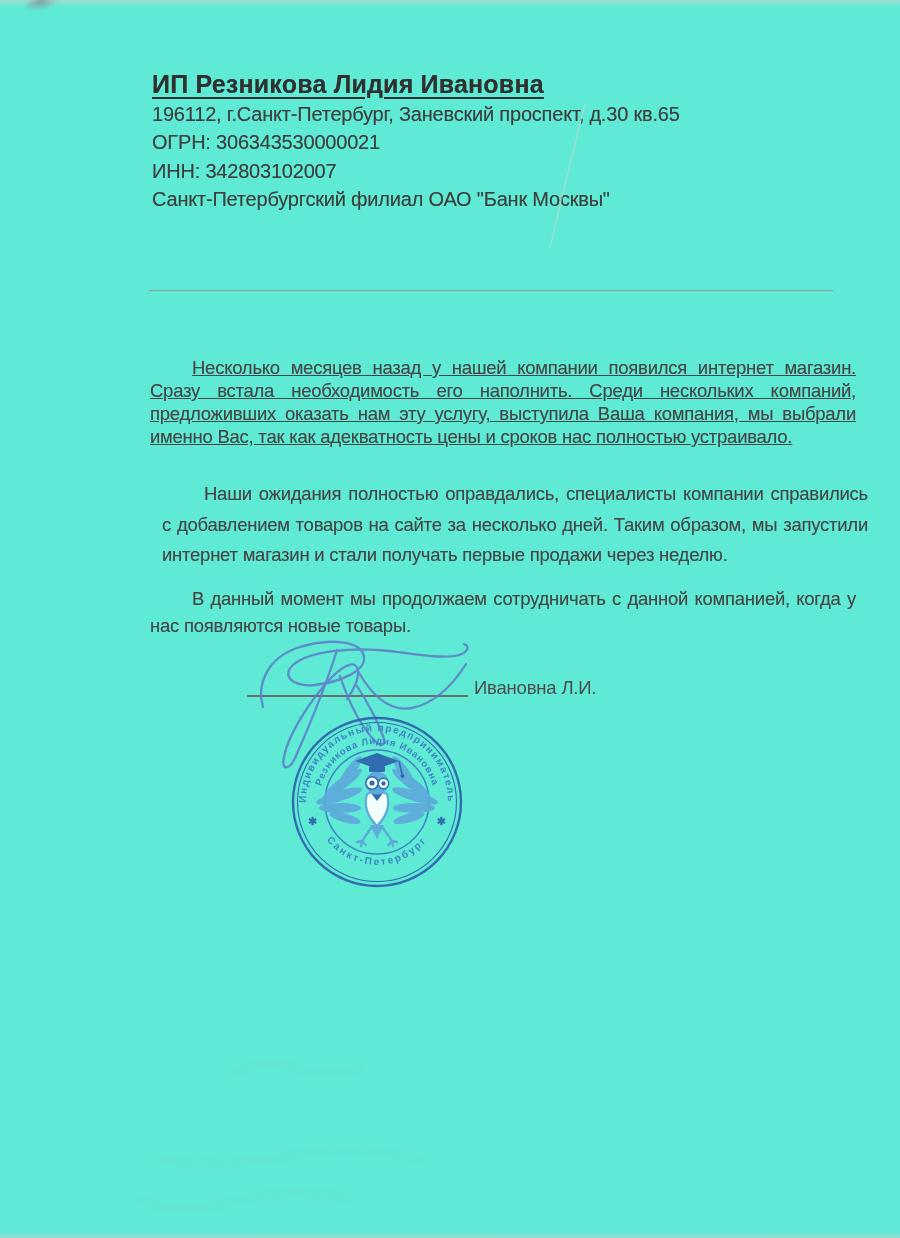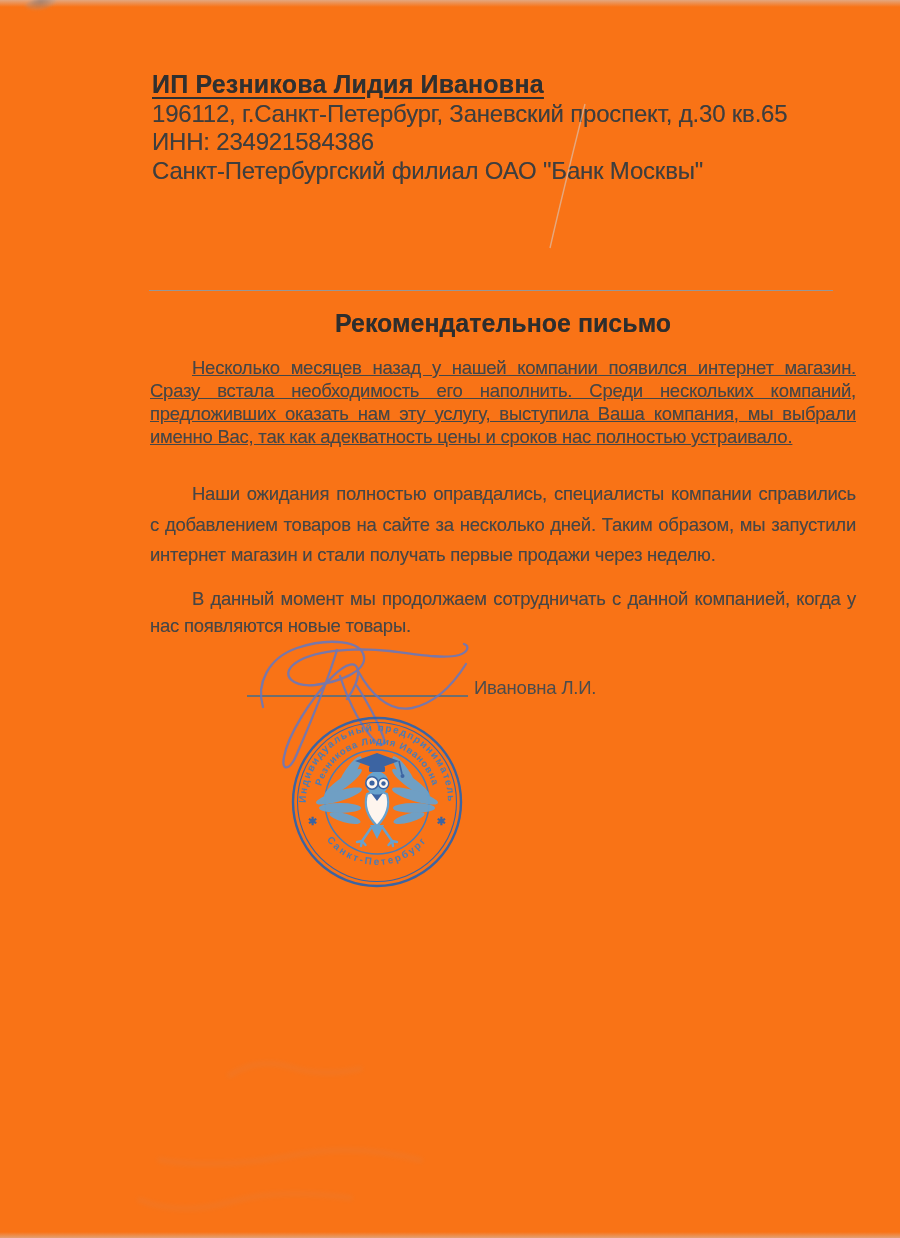--- a/index.html
+++ b/index.html
@@ -5,7 +5,7 @@
   html,body { margin:0; padding:0; background:#ffffff; }
   #page {
     position:relative; width:900px; height:1238px; overflow:hidden;
-    background:#f97316;
+    background:#5eead4;
     font-family:"Liberation Sans", sans-serif;
   }
   .abs { position:absolute; }

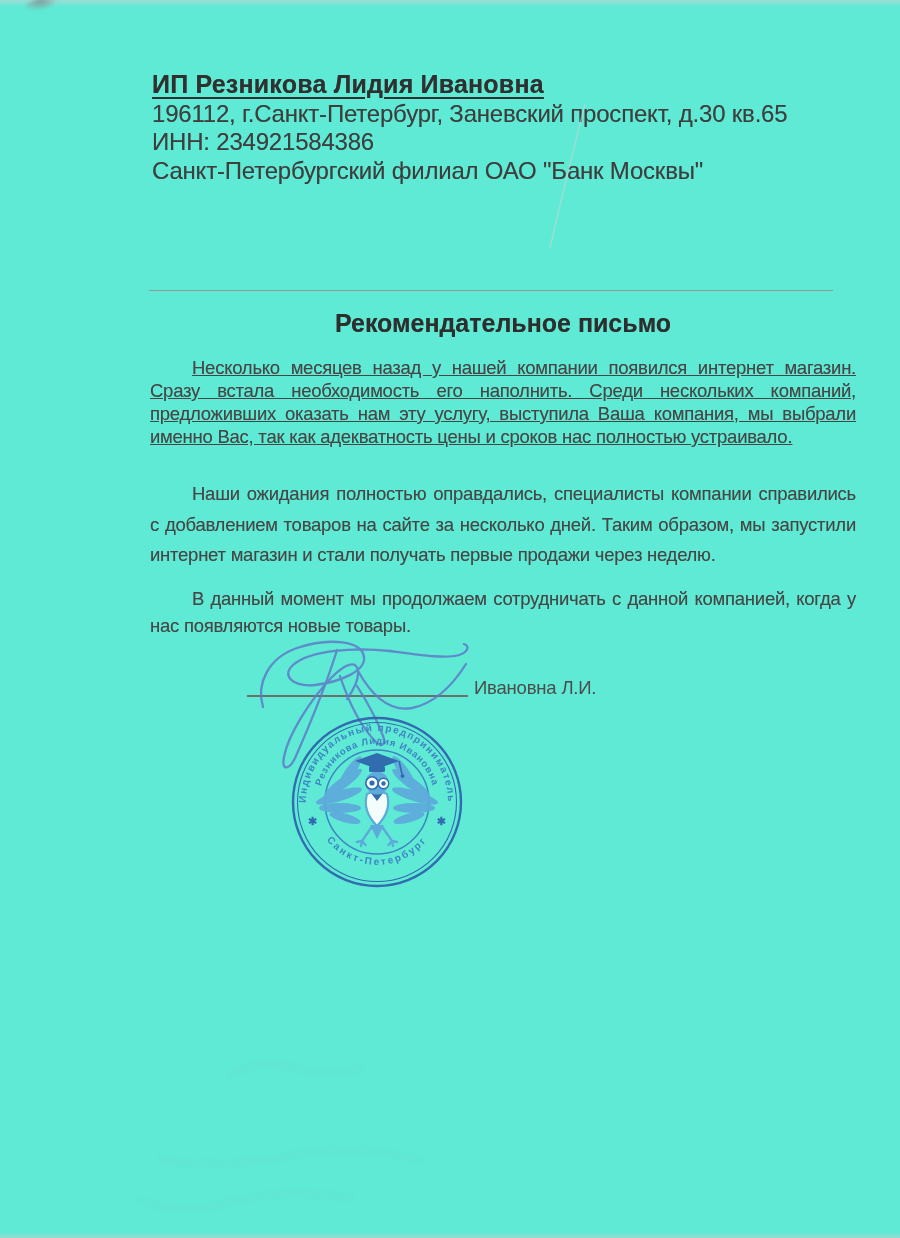--- a/index.html
+++ b/index.html
@@ -21,7 +21,7 @@
   #letterhead-name { left:152px; top:70px; font-size:25px; font-weight:700; color:#303030;
     letter-spacing:.2px; text-decoration:underline; text-decoration-thickness:2px; text-underline-offset:4px;
     text-shadow:0 0 .4px rgba(48,48,48,.6); }
-  #letterhead-lines { left:152px; top:100px; font-size:24px; letter-spacing:-.2px; line-height:28.3px;
+  #letterhead-lines { left:152px; top:100px; font-size:20px; letter-spacing:-.2px; line-height:28.3px;
     color:#3e3e3e; text-shadow:0 0 .4px rgba(62,62,62,.45); }
   #divider { left:149px; top:290px; width:684px; height:0; border-top:1.6px solid #979797; }
   

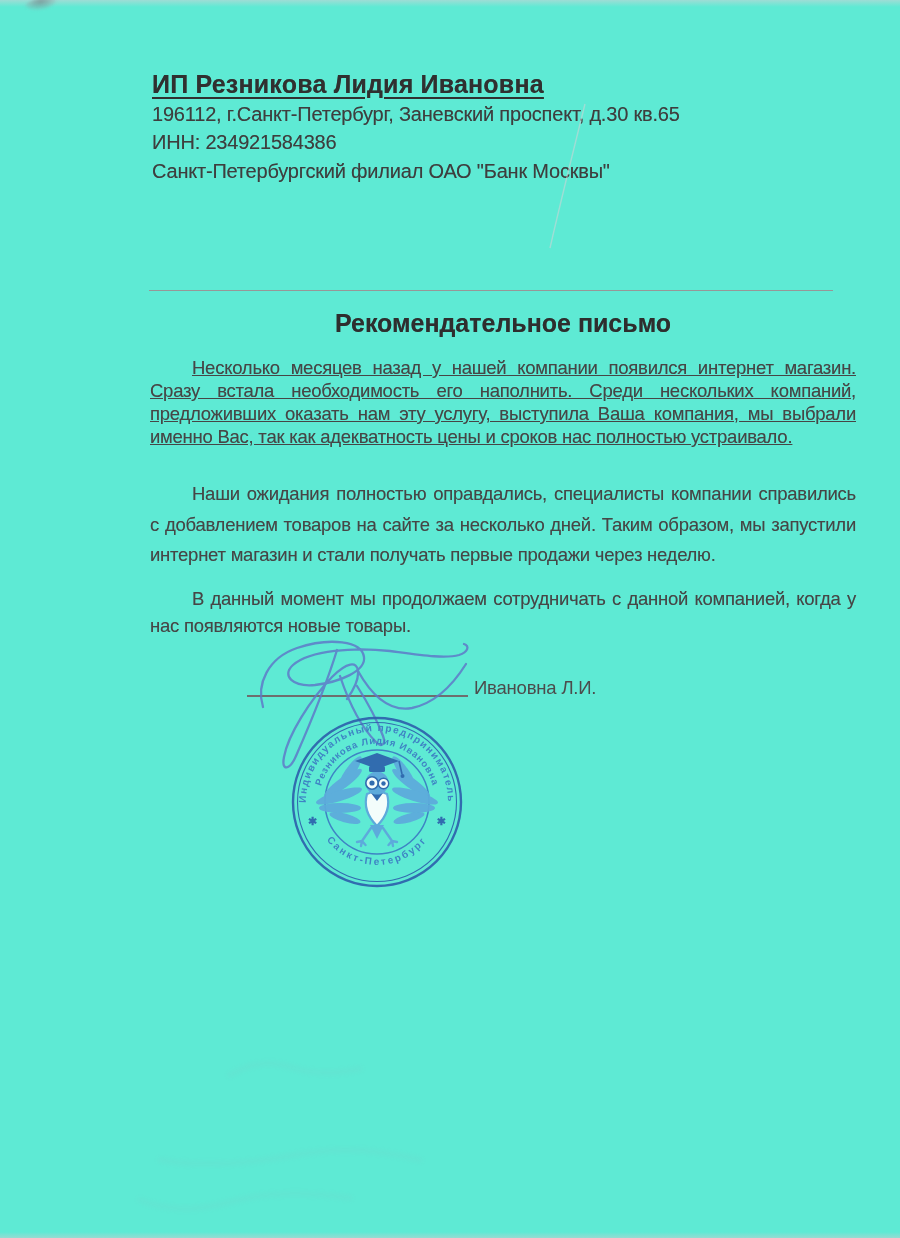--- a/index.html
+++ b/index.html
@@ -54,6 +54,7 @@
 
   <div id="letterhead-lines" class="abs">
     <div>196112, г.Санкт-Петербург, Заневский проспект, д.30 кв.65</div>
+    <div>ОГРН: 306343530000021</div>
     <div>ИНН: 234921584386</div>
     <div>Санкт-Петербургский филиал ОАО "Банк Москвы"</div>
   </div>

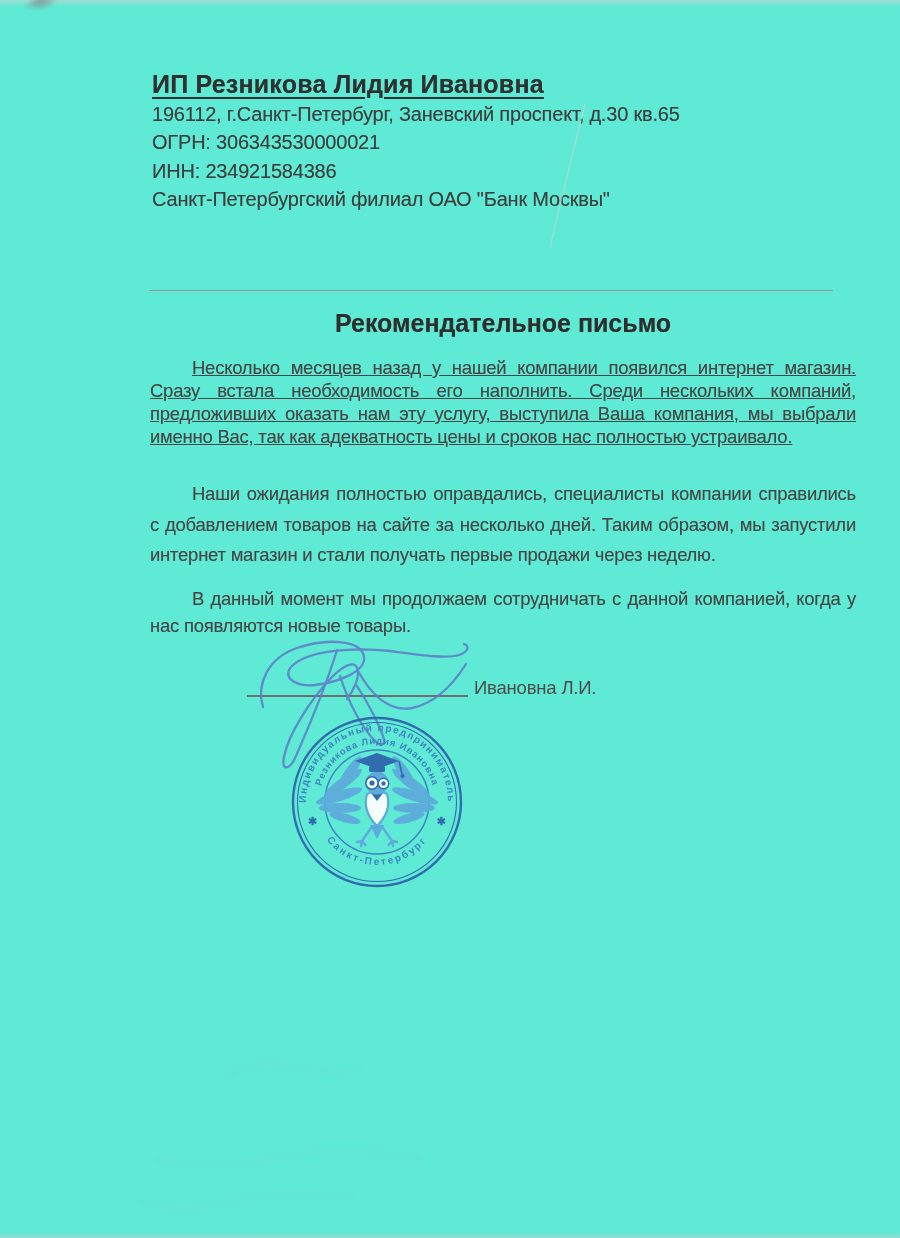--- a/index.html
+++ b/index.html
@@ -55,7 +55,7 @@
   <div id="letterhead-lines" class="abs">
     <div>196112, г.Санкт-Петербург, Заневский проспект, д.30 кв.65</div>
     <div>ОГРН: 306343530000021</div>
-    <div>ИНН: 234921584386</div>
+    <div>ИНН: 342803102007</div>
     <div>Санкт-Петербургский филиал ОАО "Банк Москвы"</div>
   </div>
 

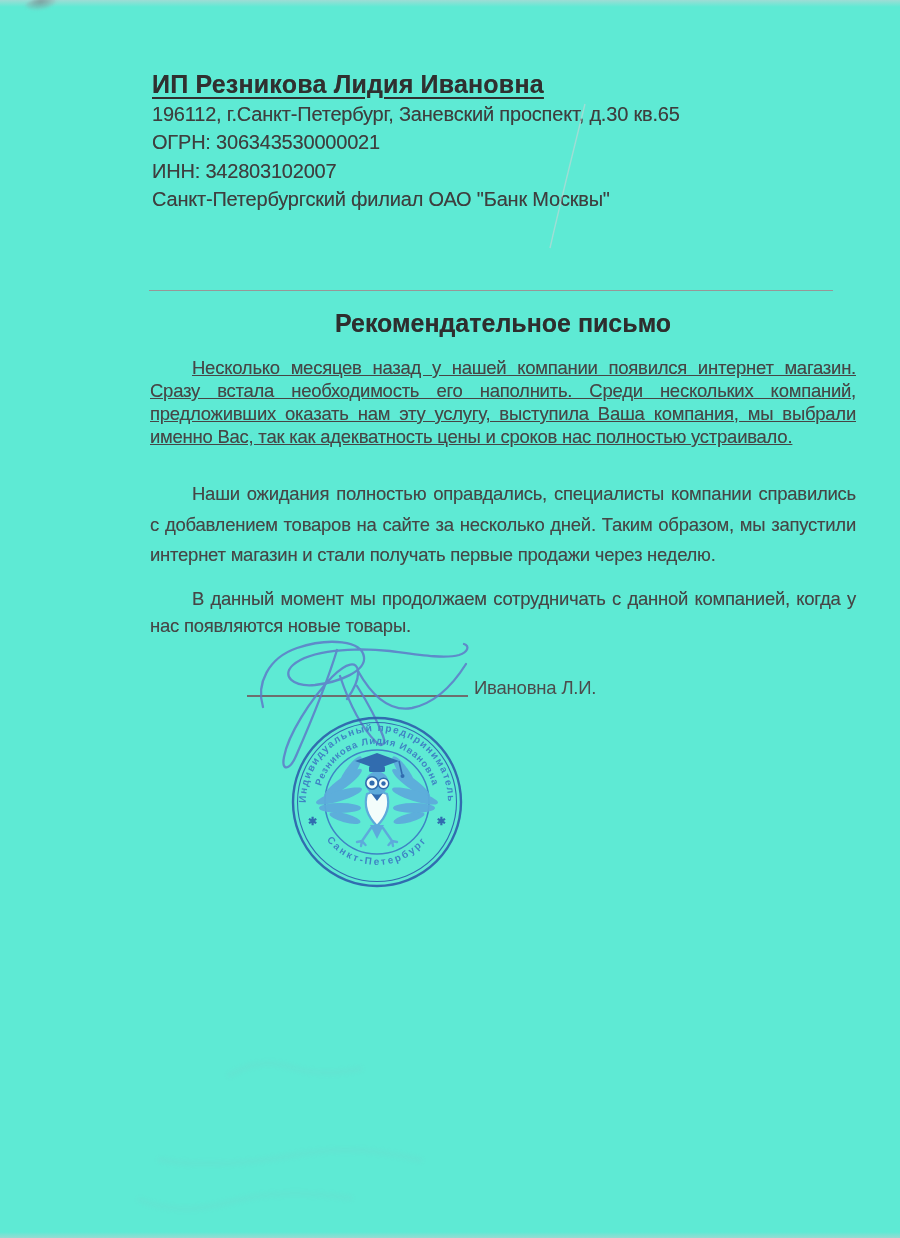--- a/index.html
+++ b/index.html
@@ -61,7 +61,6 @@
 
   <div id="divider" class="abs"></div>
 
-  <div id="letter-title" class="abs">Рекомендательное письмо</div>
 
   <p id="para-1" class="abs para">Несколько месяцев назад у нашей компании появился интернет магазин. Сразу встала необходимость его наполнить. Среди нескольких компаний, предложивших оказать нам эту услугу, выступила Ваша компания, мы выбрали именно Вас, так как адекватность цены и сроков нас полностью устраивало.</p>
   <p id="para-2" class="abs para">Наши ожидания полностью оправдались, специалисты компании справились с добавлением товаров на сайте за несколько дней. Таким образом, мы запустили интернет магазин и стали получать первые продажи через неделю.</p>

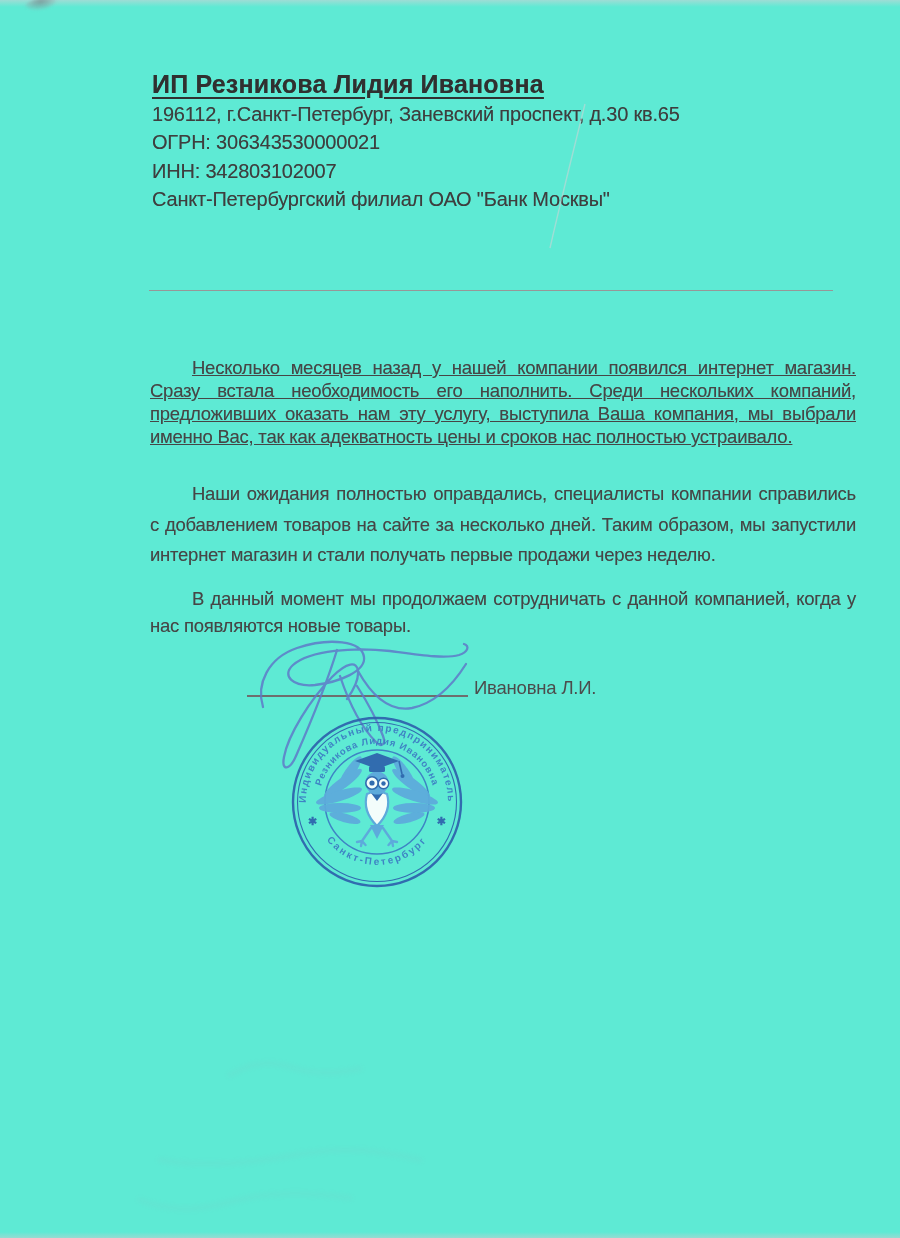--- a/index.html
+++ b/index.html
@@ -30,7 +30,7 @@
   .para { left:150px; width:706px; font-size:18.5px; letter-spacing:-.25px; color:#464646;
     text-align:justify; text-indent:42px; margin:0; text-shadow:0 0 .4px rgba(70,70,70,.4); }
   #para-1 { top:356px; line-height:23px;text-decoration:underline; }
-  #para-2 { top:479px; line-height:30.7px; }
+  #para-2 { top:479px; line-height:30.7px;margin-left:12px; }
   #para-3 { top:585px; line-height:27px; }
   
   #signature-line { left:247px; top:695px; width:221px; height:0; border-top:2px solid #6e6e6e; }

